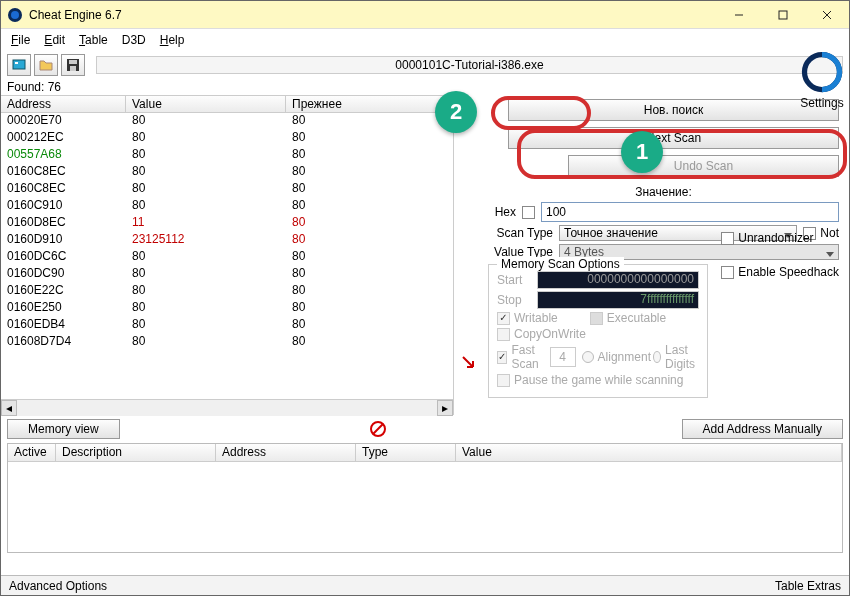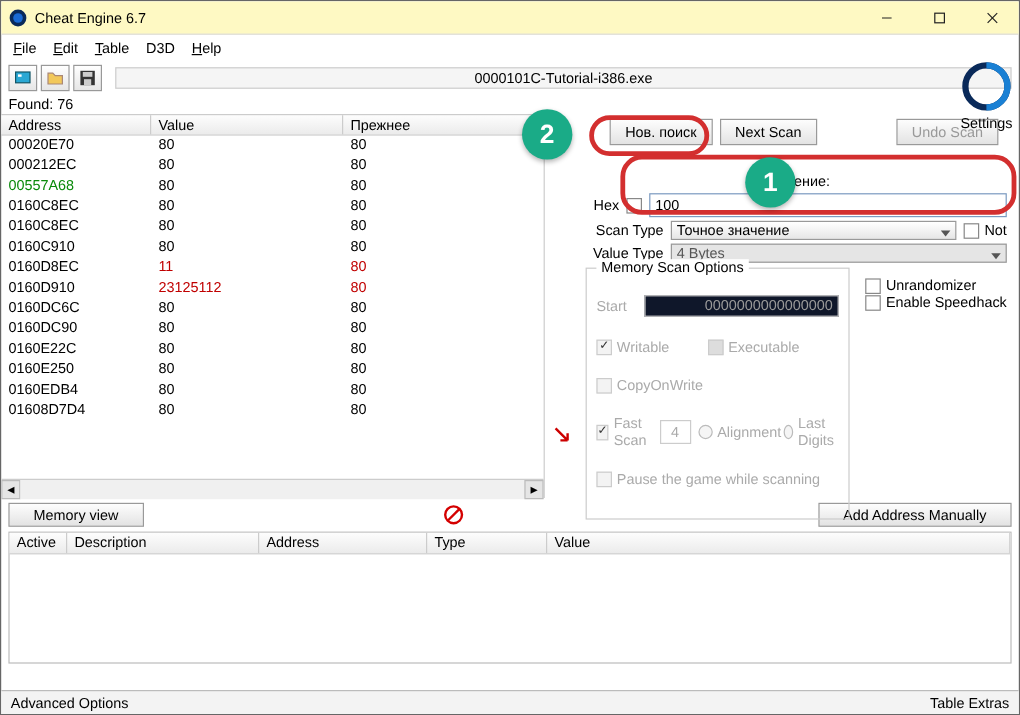--- a/index.html
+++ b/index.html
@@ -36,7 +36,7 @@
   .hscroll .track { flex:1; background:#f0f0f0; border:none; }
   .midcol { width: 30px; display: flex; flex-direction: column; align-items: center; padding-top: 260px; }
   .scan { flex: 1; padding: 4px 10px 4px 4px; position: relative; }
-  .scan-btns { display: flex; gap: 6px; margin-bottom: 23px; margin-left: 20px; }
+  .scan-btns { display: flex; gap: 6px; margin-bottom: 8px; margin-left: 20px; flex-direction: column; }
   .btn { border: 1px solid #999; background: linear-gradient(#fdfdfd,#e3e3e3); padding: 3px 12px; min-width: 78px; text-align: center; cursor: default; }
   .btn.disabled { color: #999; }
   .scan .row { display: flex; align-items: center; margin: 3px 0; gap: 6px; }

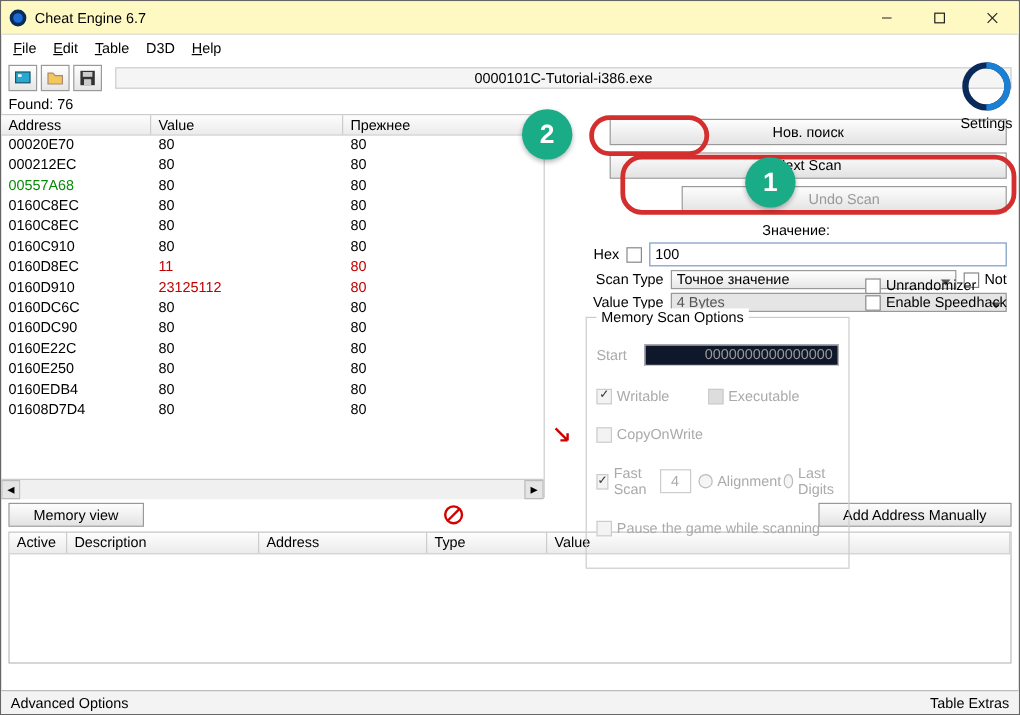--- a/index.html
+++ b/index.html
@@ -56,7 +56,7 @@
   .mem-row { display:flex; align-items:center; gap:6px; margin:18px 0; }
   .mem-row .ml { width:34px; color:#aaa; }
   .mem-row .mi { flex:1; border:1px solid #ccc; height: 18px; text-align:right; padding:0 4px; color:#999; background:#0f172a; }
-  .right-checks { position: absolute; right: 10px; top: 136px; display:flex; flex-direction:column; gap:0; }
+  .right-checks { position: absolute; right: 10px; top: 136px; display:flex; flex-direction:column; gap:20px; }
   .logo { position: absolute; right: 4px; top: 50px; width: 46px; text-align:center; }
   .logo svg { width: 42px; height: 42px; }
   .under-results { height: 24px; display:flex; align-items:center; padding: 2px 6px; gap: 6px; margin-top:2px; }

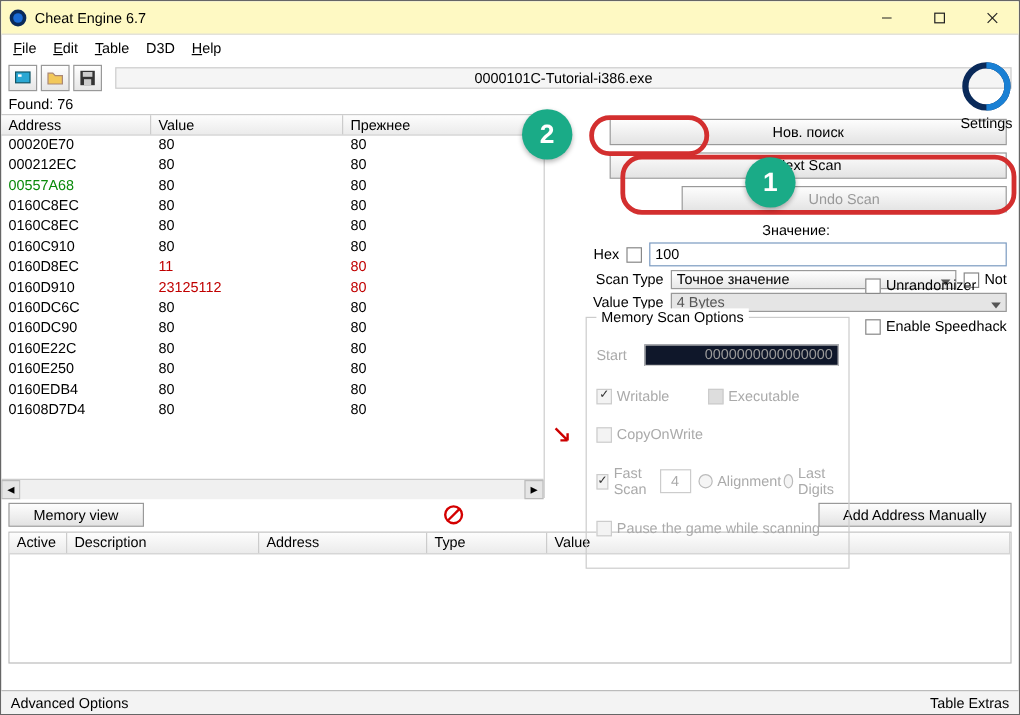--- a/index.html
+++ b/index.html
@@ -53,7 +53,7 @@
   .checkbox.disabled .box { border-color:#ccc; background:#f3f3f3;}
   .mem-group { border: 1px solid #ccc; padding: 4px 8px 8px; margin-top: 4px; position: relative; }
   .mem-group .legend { position: absolute; top: -8px; left: 8px; background: #fff; padding: 0 4px; }
-  .mem-row { display:flex; align-items:center; gap:6px; margin:18px 0; }
+  .mem-row { display:flex; align-items:center; gap:6px; margin:2px 0; }
   .mem-row .ml { width:34px; color:#aaa; }
   .mem-row .mi { flex:1; border:1px solid #ccc; height: 18px; text-align:right; padding:0 4px; color:#999; background:#0f172a; }
   .right-checks { position: absolute; right: 10px; top: 136px; display:flex; flex-direction:column; gap:20px; }

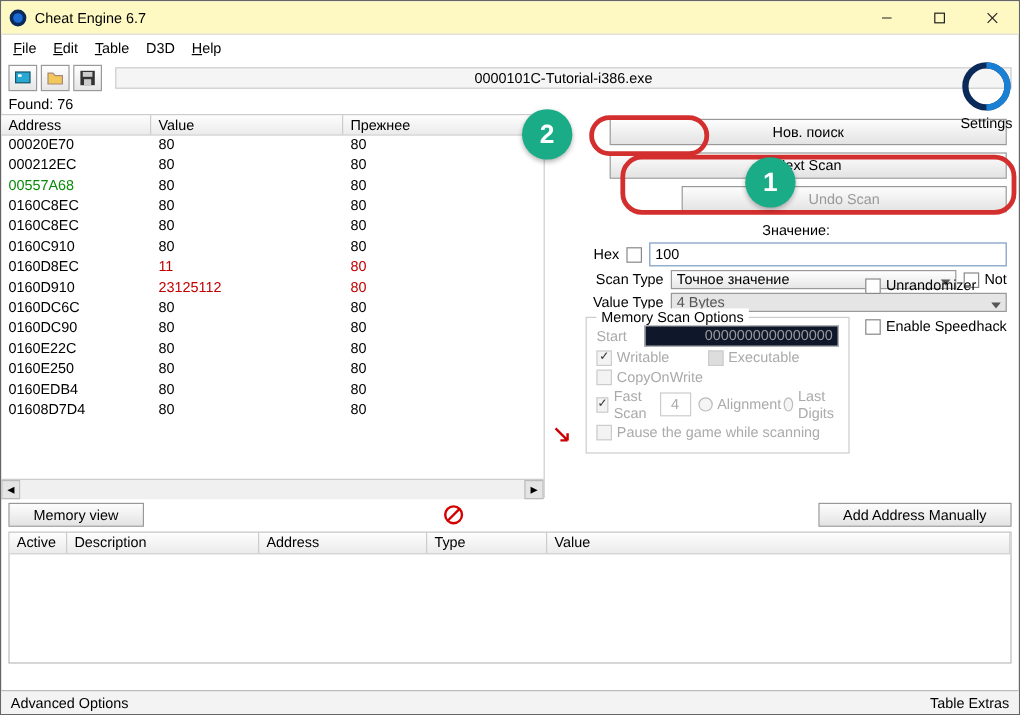--- a/index.html
+++ b/index.html
@@ -269,6 +269,10 @@
           <div class="mi">0000000000000000</div>
         </div>
       <div class="mem-row">
+          <span class="ml">Stop</span>
+          <div class="mi" style="color:#6a9a6a">7fffffffffffffff</div>
+        </div>
+      <div class="mem-row">
         <span class="checkbox disabled">
             <span class="box checked"></span>
             <span>Writable</span>

